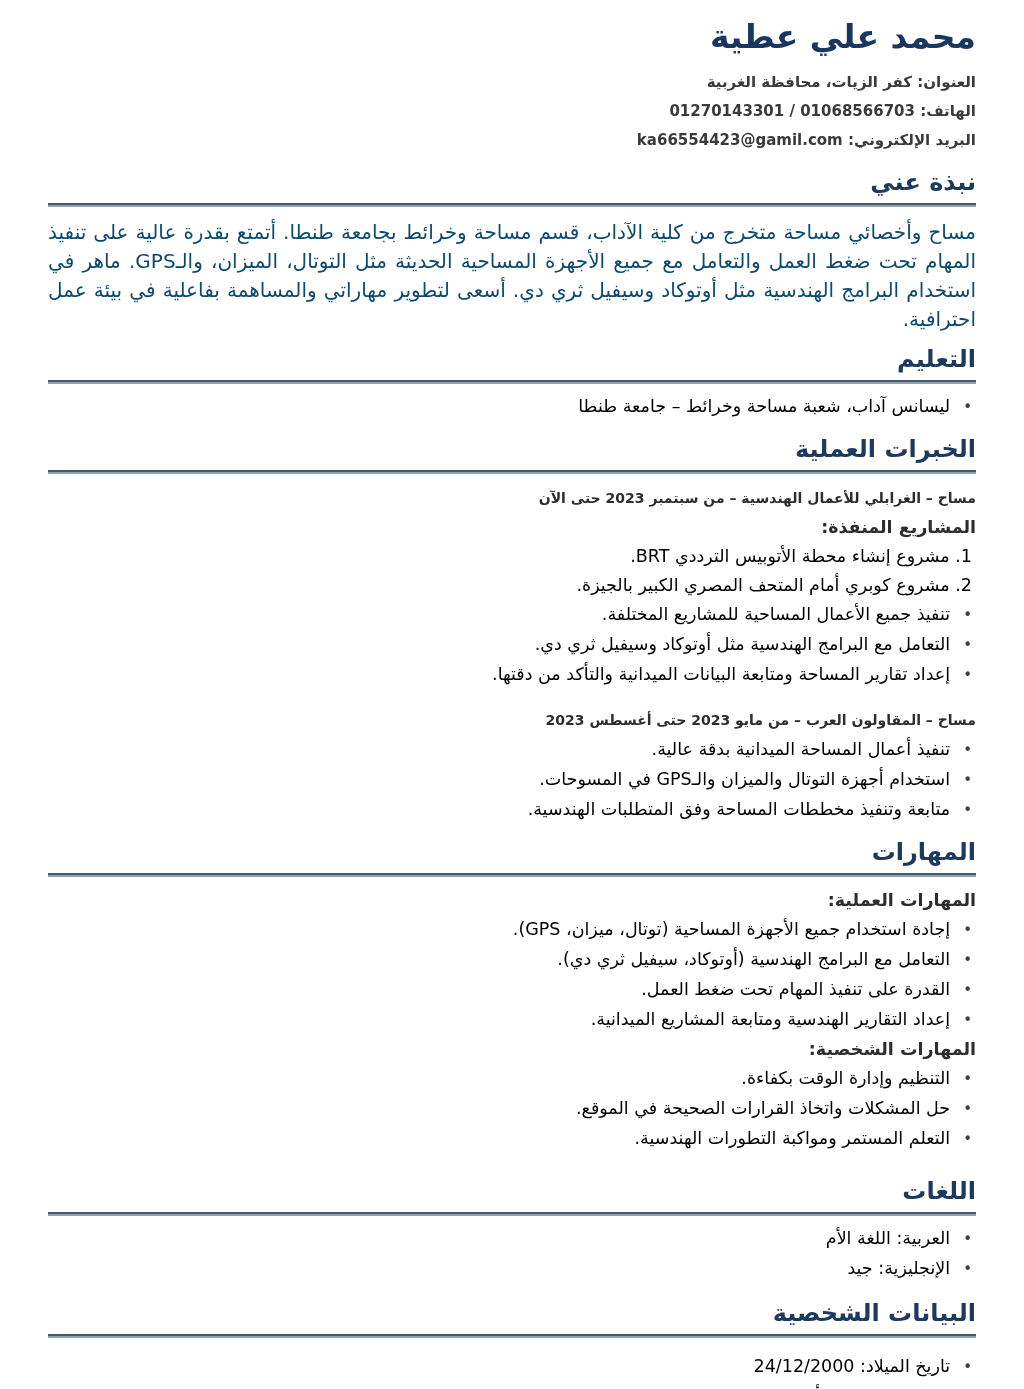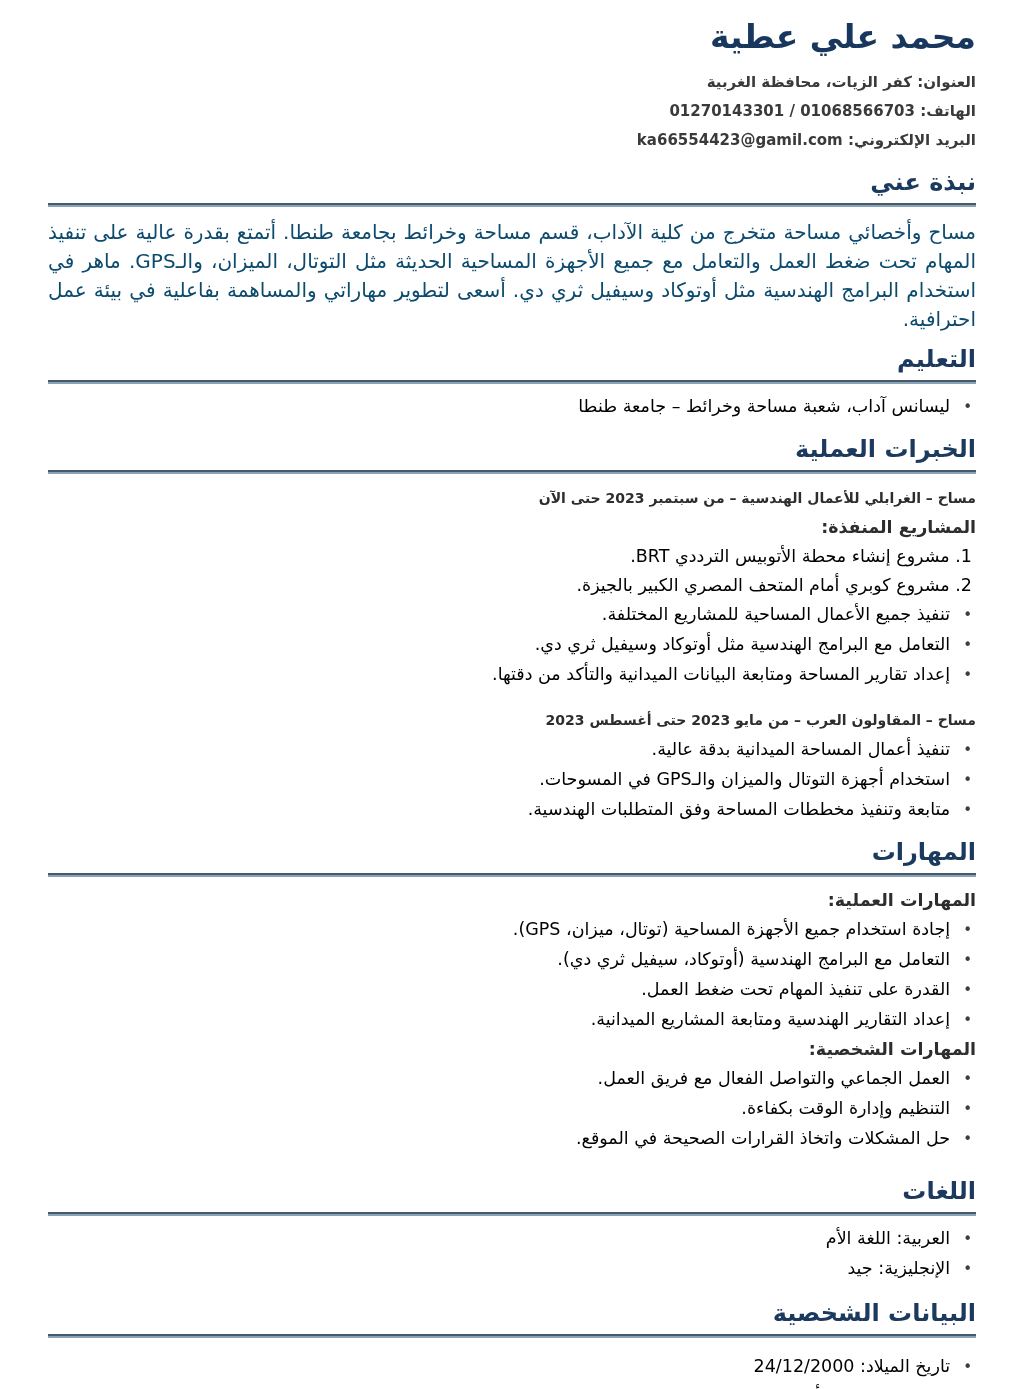--- a/index.html
+++ b/index.html
@@ -170,7 +170,6 @@
     <div>
       <div class="sub-heading">المهارات الشخصية:</div>
       <div class="list tight">
-        <div class="row bullet">العمل الجماعي والتواصل الفعال مع فريق العمل.</div>
         <div class="row bullet">التنظيم وإدارة الوقت بكفاءة.</div>
         <div class="row bullet">حل المشكلات واتخاذ القرارات الصحيحة في الموقع.</div>
       </div>

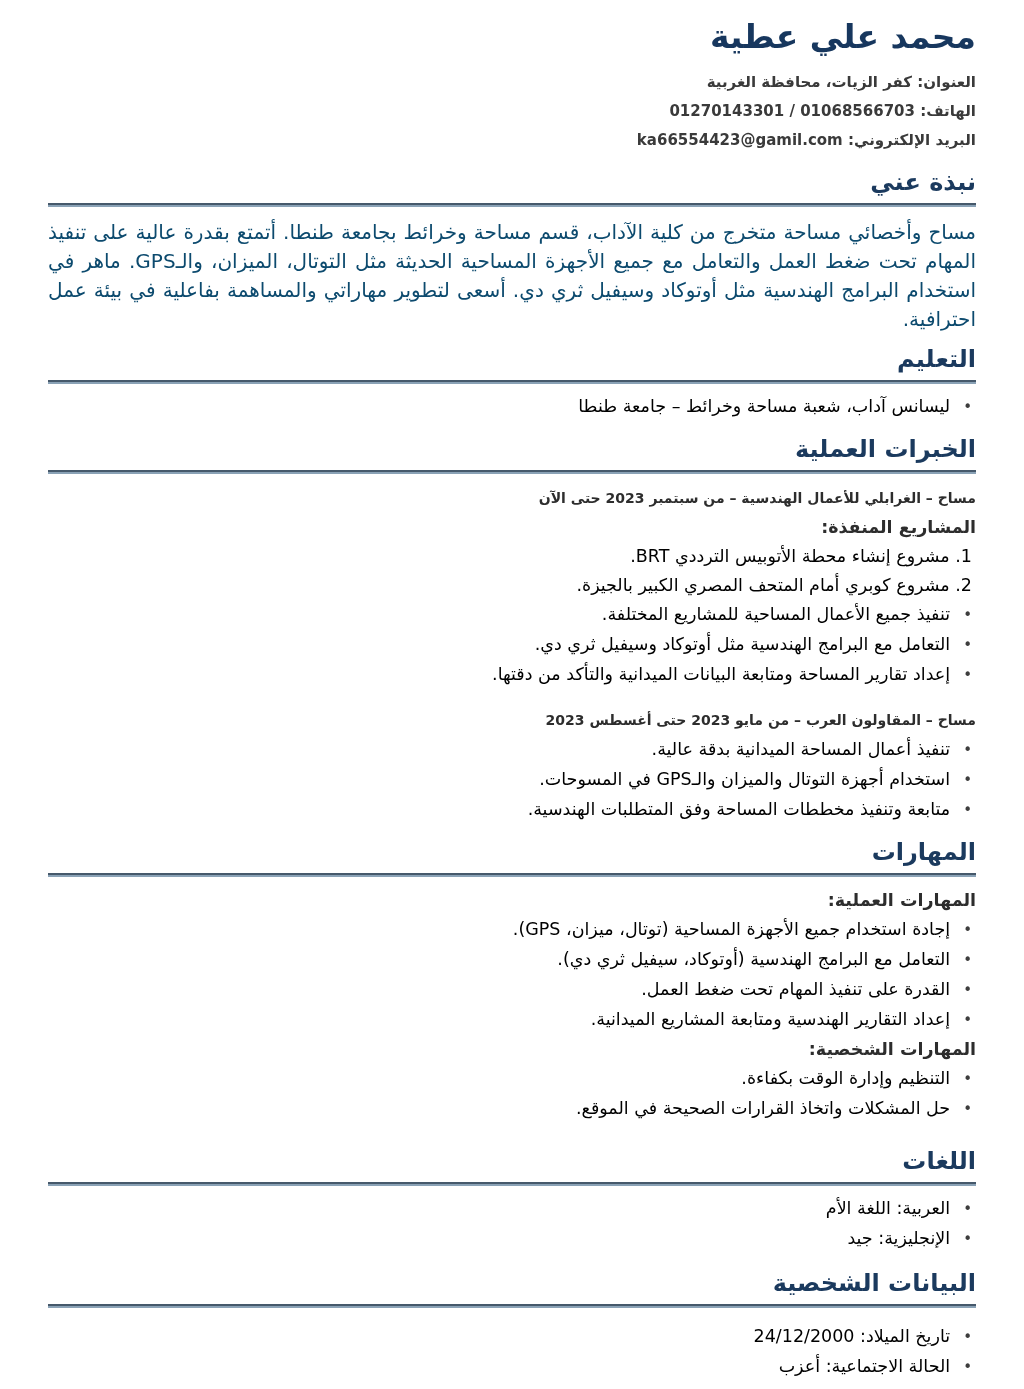--- a/index.html
+++ b/index.html
@@ -172,6 +172,7 @@
       <div class="list tight">
         <div class="row bullet">التنظيم وإدارة الوقت بكفاءة.</div>
         <div class="row bullet">حل المشكلات واتخاذ القرارات الصحيحة في الموقع.</div>
+        <div class="row bullet">التعلم المستمر ومواكبة التطورات الهندسية.</div>
       </div>
     </div>
   </section>

